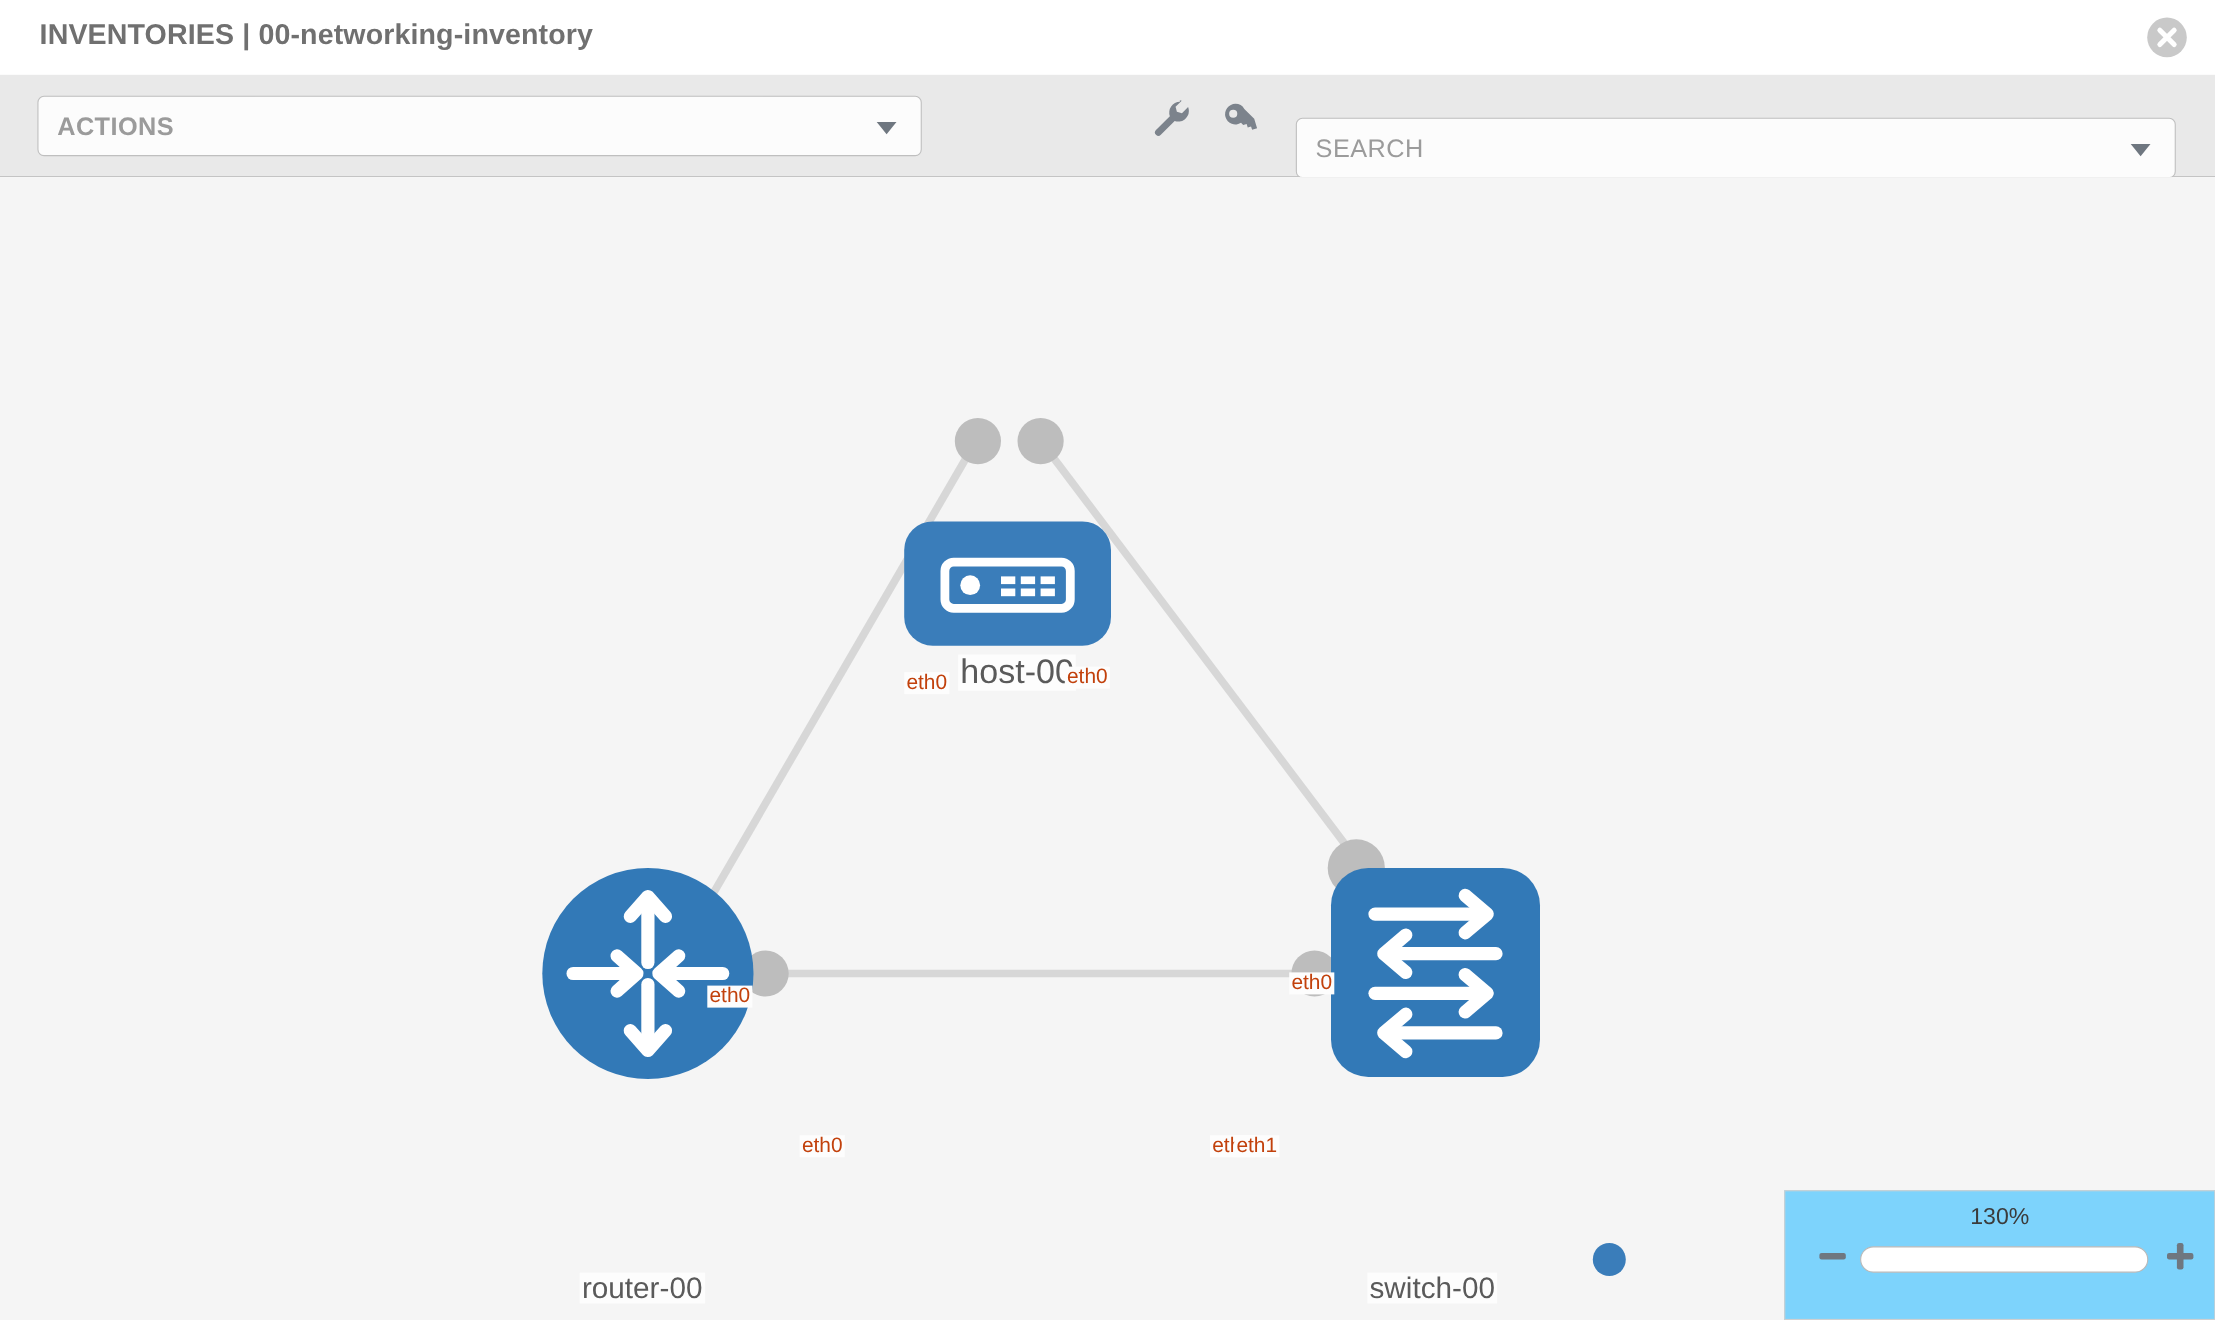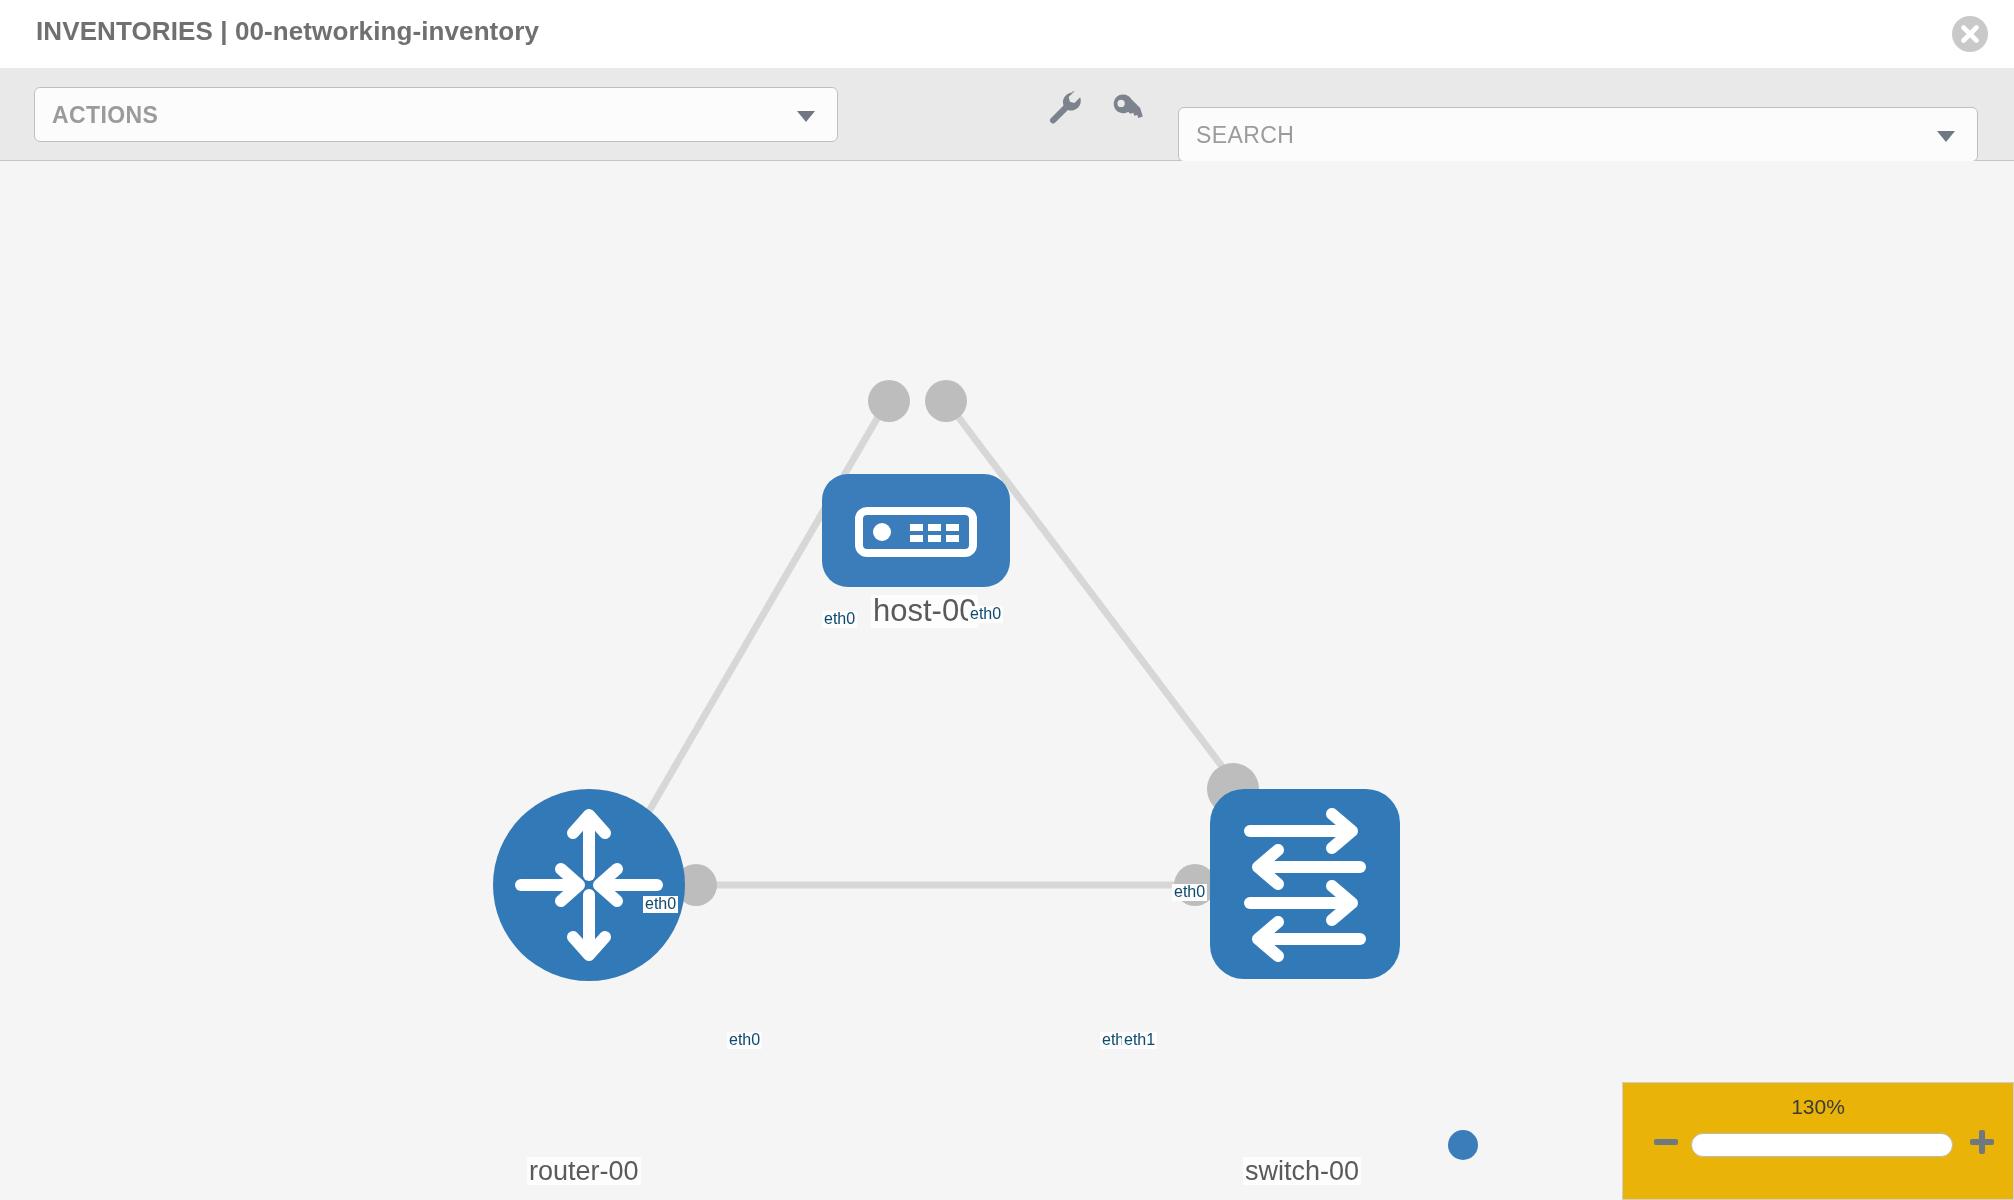--- a/index.html
+++ b/index.html
@@ -121,8 +121,8 @@
   }
   .edge-label {
     position: absolute;
-    font-size: 16px;
-    color: #0c4a6e;
+    font-size: 19px;
+    color: #c2410c;
     background: #fdfdfd;
     white-space: nowrap;
     padding: 0 2px;

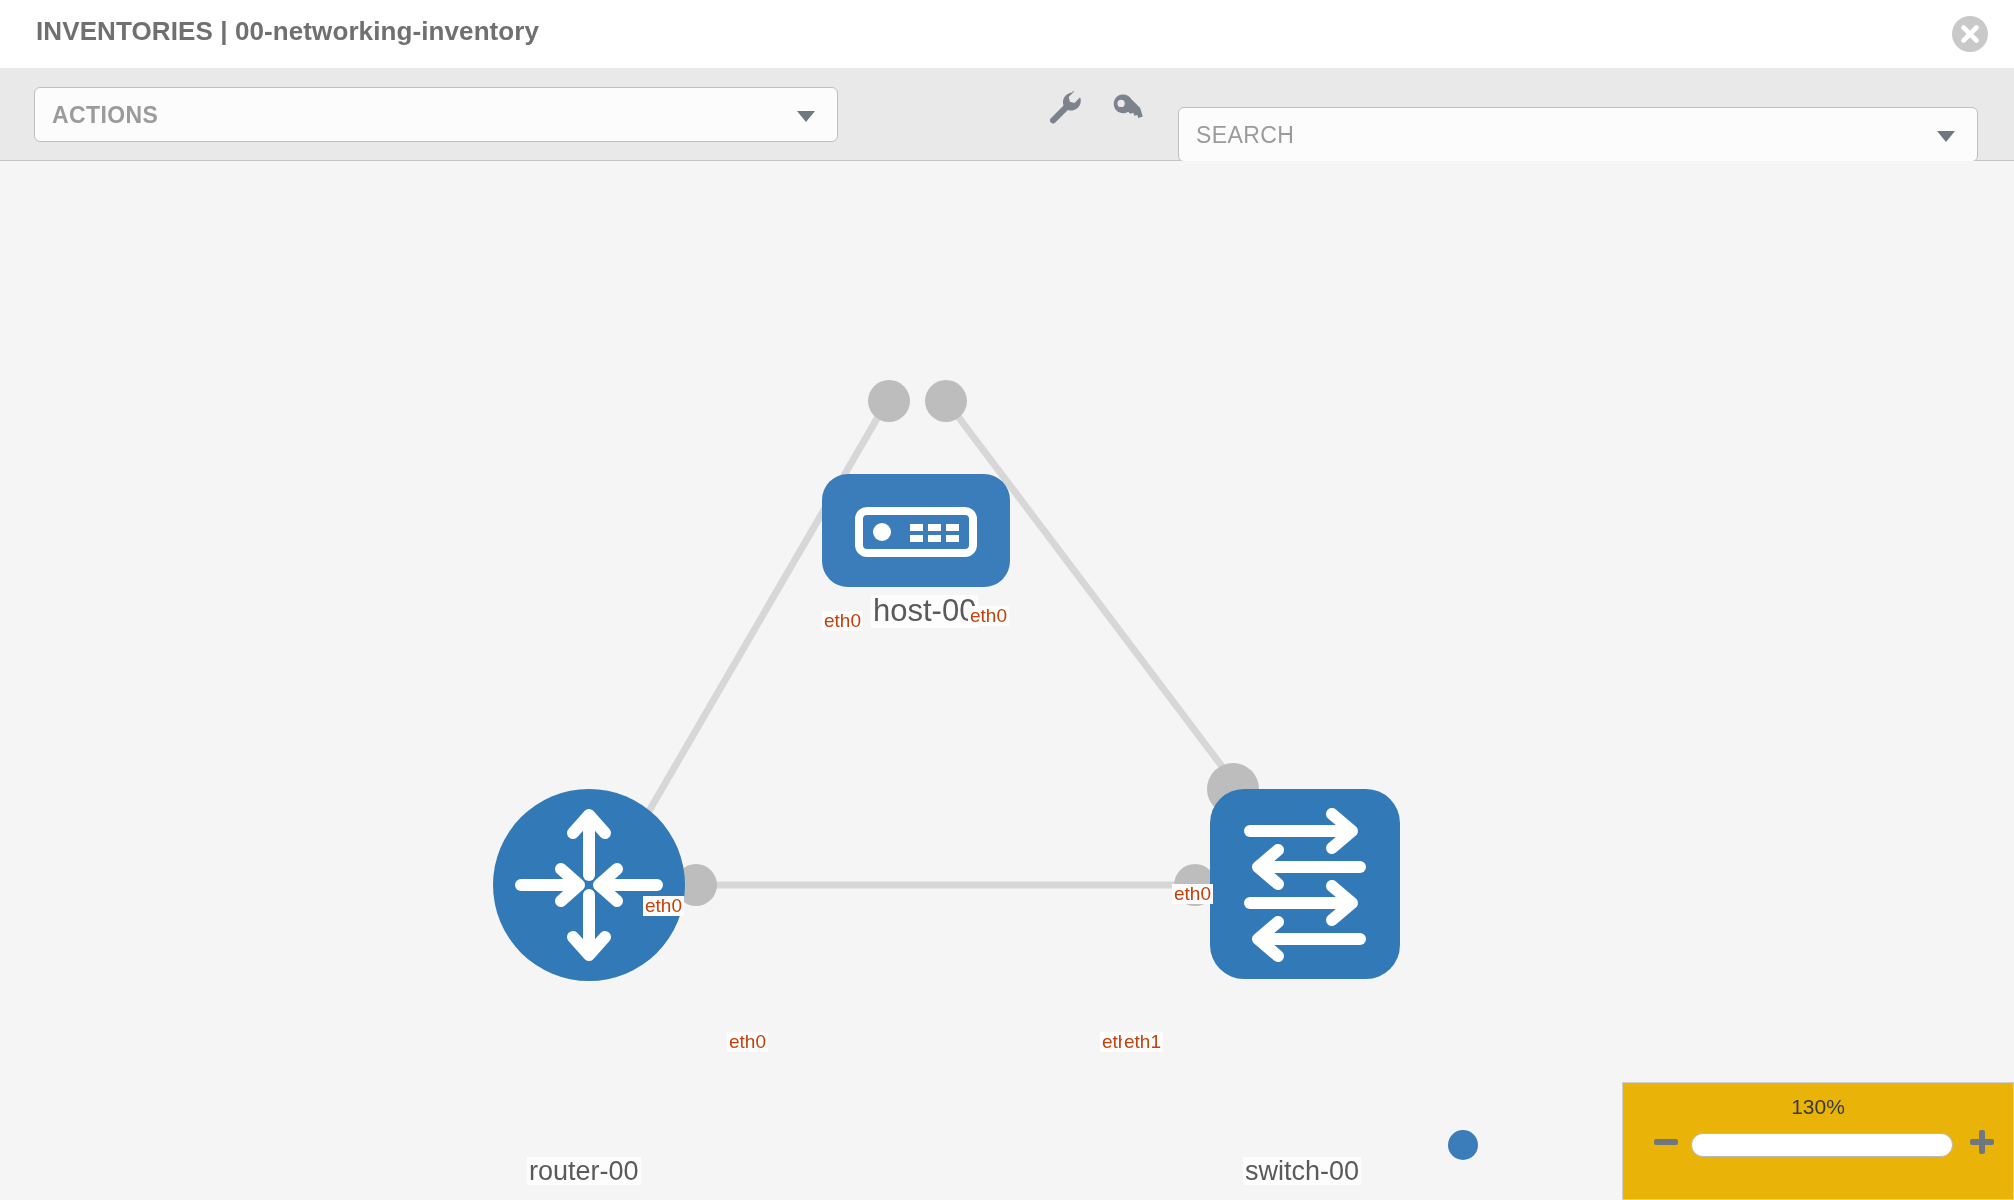--- a/index.html
+++ b/index.html
@@ -134,7 +134,7 @@
     position: absolute;
     left: 1622px; top: 1082px;
     width: 392px; height: 118px;
-    background: #eab308;
+    background: #7dd3fc;
     border: 1px solid #cfcfcf;
   }
   .zoom-value {

